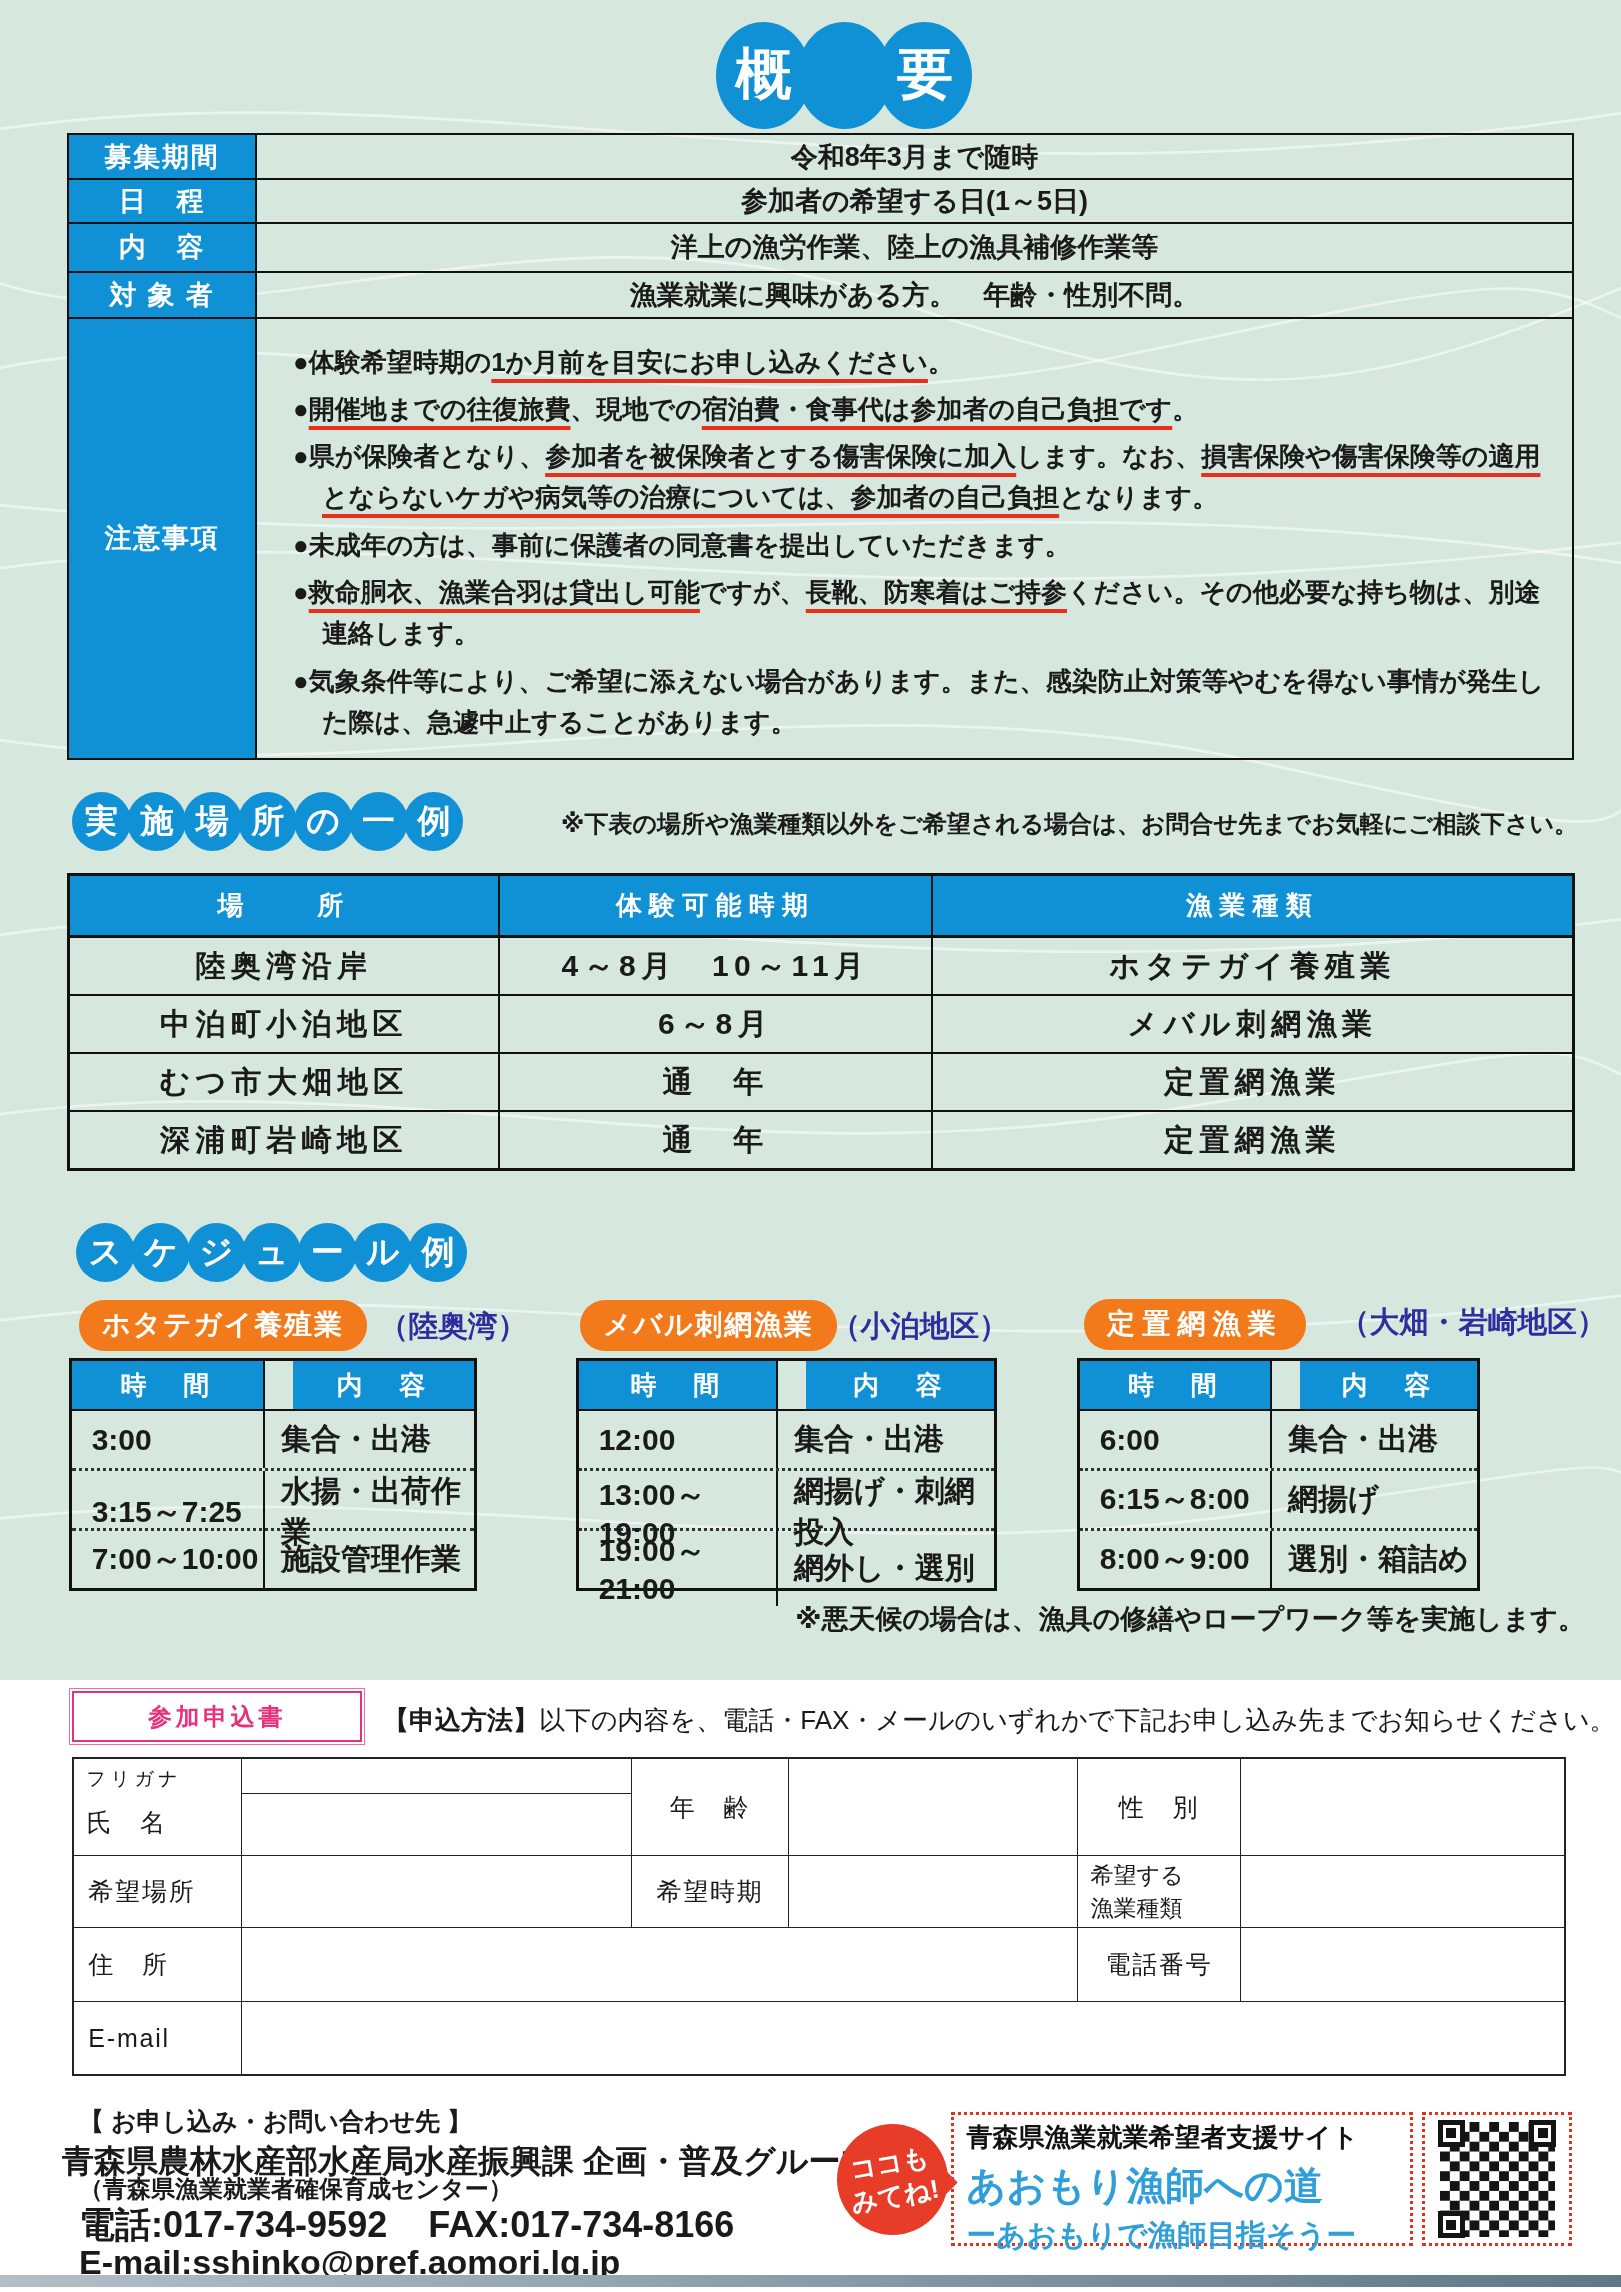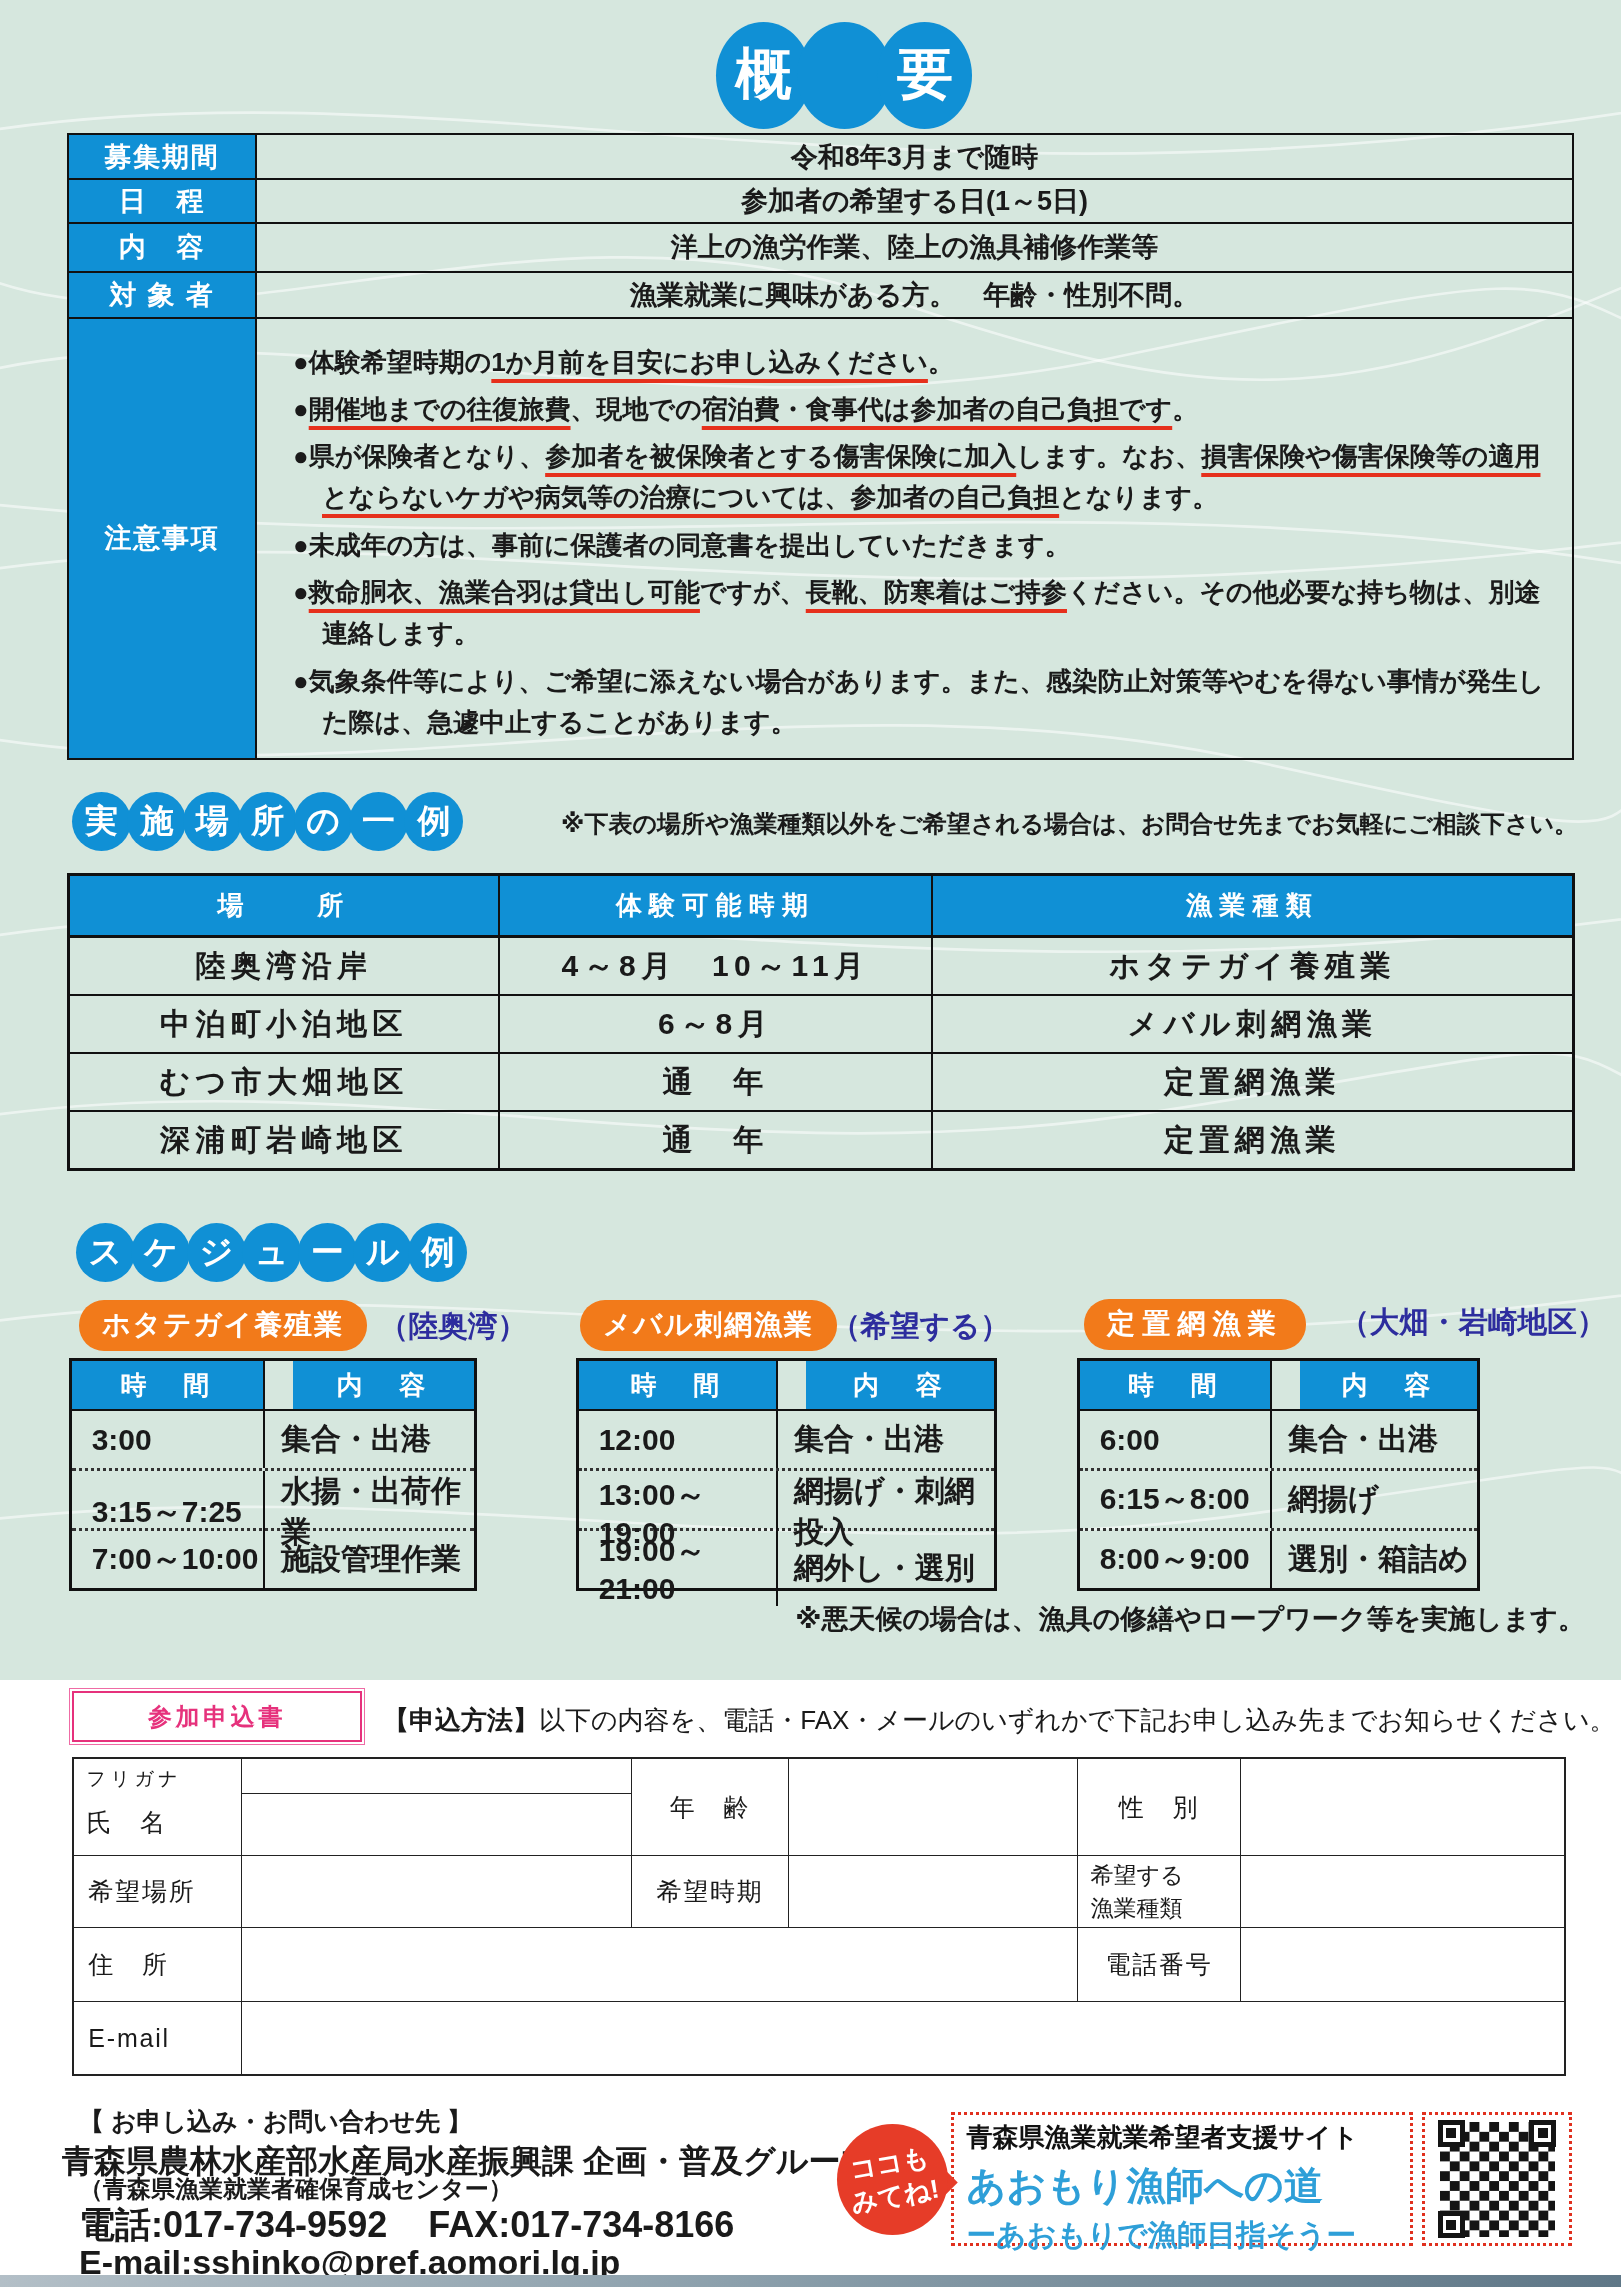--- a/index.html
+++ b/index.html
@@ -236,7 +236,7 @@
   <div class="badge b1" style="left:79px;top:1300px;">ホタテガイ養殖業</div>
   <div class="badge-area" style="left:342px;top:1306px;margin-left:37px;">（陸奥湾）</div>
   <div class="badge b2" style="left:580px;top:1300px;">メバル刺網漁業</div>
-  <div class="badge-area" style="left:831px;top:1306px;">（希望する）</div>
+  <div class="badge-area" style="left:831px;top:1306px;">（小泊地区）</div>
   <div class="badge b3" style="left:1084px;top:1299px;">定置網漁業</div>
   <div class="badge-area" style="left:1340px;top:1302px;">（大畑・岩崎地区）</div>
 

